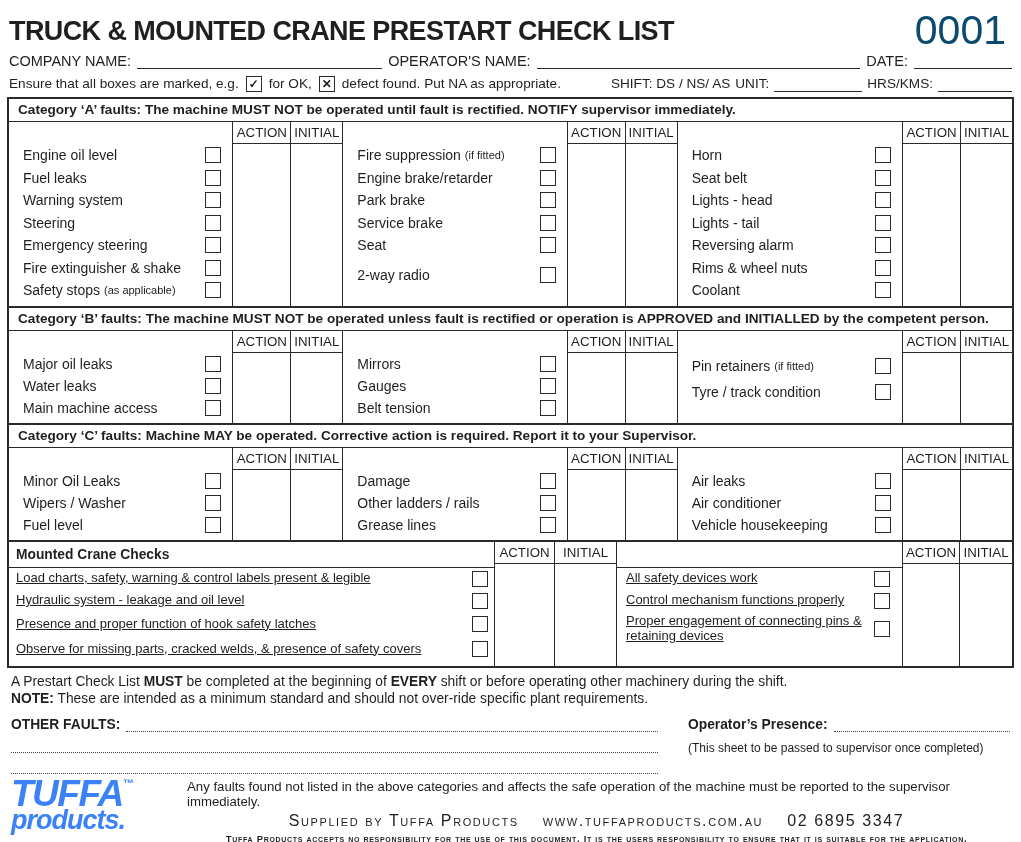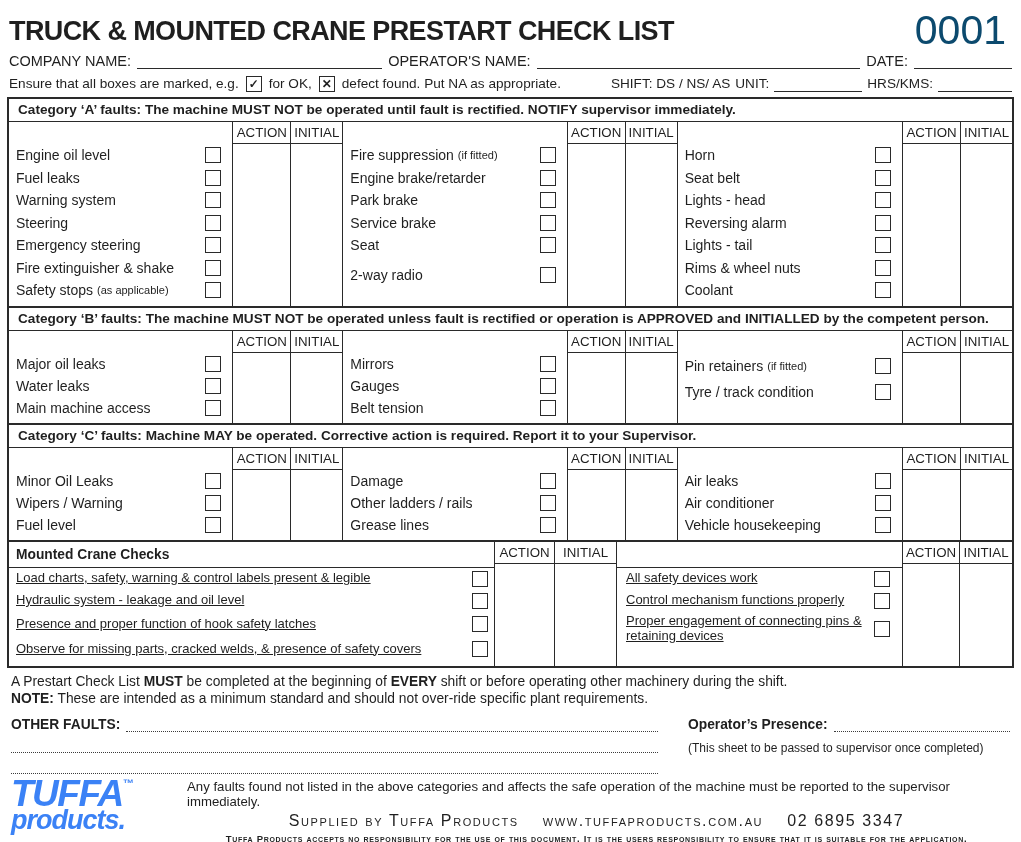--- a/index.html
+++ b/index.html
@@ -43,7 +43,7 @@
   .col-head { height:22px; flex:none; display:flex; align-items:center; justify-content:center; font-size:13.3px; border-bottom:1.4px solid #2a2a2a; }
   .vfill { flex:1; }
 
-  .item { height:22.5px; display:flex; align-items:center; padding-left:7px; font-size:14px; }
+  .item { height:22.5px; display:flex; align-items:center; padding-left:14px; font-size:14px; }
   .item .note { font-size:11px; margin-left:4px; white-space:nowrap; }
   .cb { width:16px; height:16px; border:1.7px solid #2a2a2a; margin-left:auto; margin-right:11px; flex:none; background:#fff; }
   #sec-b .item, #sec-c .item { height:22px; }

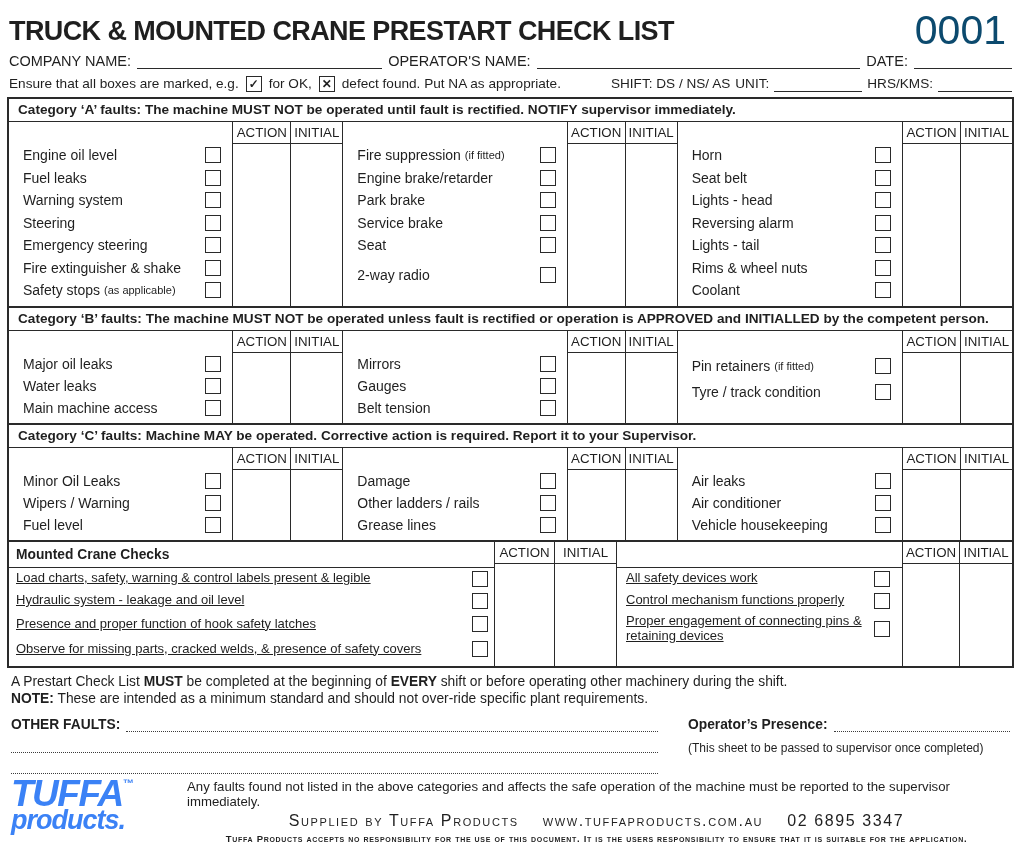--- a/index.html
+++ b/index.html
@@ -219,11 +219,11 @@
                 <span class="cb"></span>
               </div>
               <div class="item">
+                <span class="lbl">Lights - tail</span>
+                <span class="cb"></span>
+              </div>
+              <div class="item">
                 <span class="lbl">Reversing alarm</span>
-                <span class="cb"></span>
-              </div>
-              <div class="item">
-                <span class="lbl">Lights - tail</span>
                 <span class="cb"></span>
               </div>
               <div class="item">

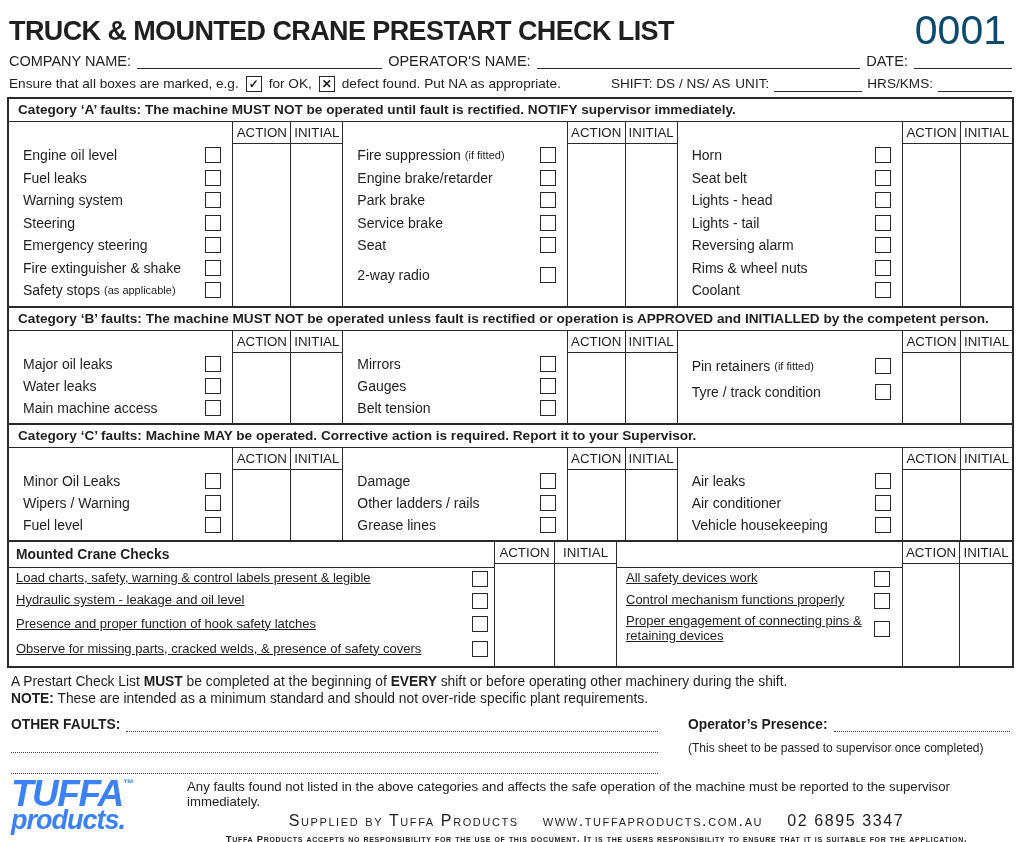--- a/index.html
+++ b/index.html
@@ -336,7 +336,7 @@
                 <span class="cb"></span>
               </div>
               <div class="item">
-                <span class="lbl">Wipers / Warning</span>
+                <span class="lbl">Wipers / Washer</span>
                 <span class="cb"></span>
               </div>
               <div class="item">

